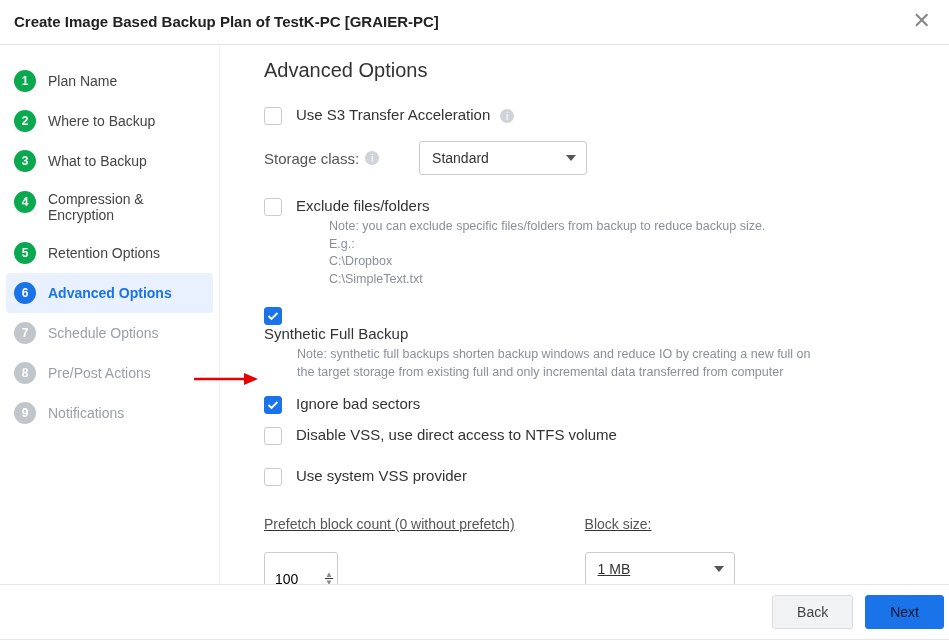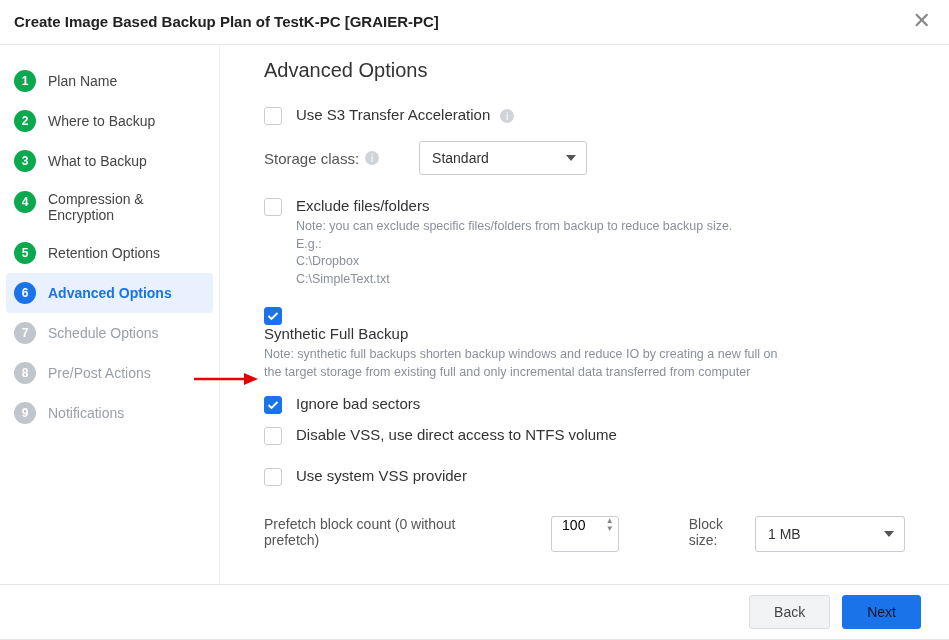--- a/index.html
+++ b/index.html
@@ -28,7 +28,7 @@
     .chk svg { display:none; width:12px; height:12px;}
     .chk-body { flex:1; }
     .chk-label { font-size:15px; color:#333; }
-    .chk-note { font-size:12.5px; color:#8a9099; margin-top:4px; line-height:1.4;}
+    .chk-note { font-size:12.5px; color:#8a9099; margin-top:4px; line-height:1.4;margin-left:33px;}
     .chk-note-line{display:block;}
     .inline-label { font-size:15px; color:#555; margin-right:14px;}
     .info-icon { display:inline-flex; width:14px; height:14px; border-radius:50%; background:#d0d4d9; color:#fff; font-size:10px; align-items:center; justify-content:center; margin-left:6px; vertical-align:middle;}

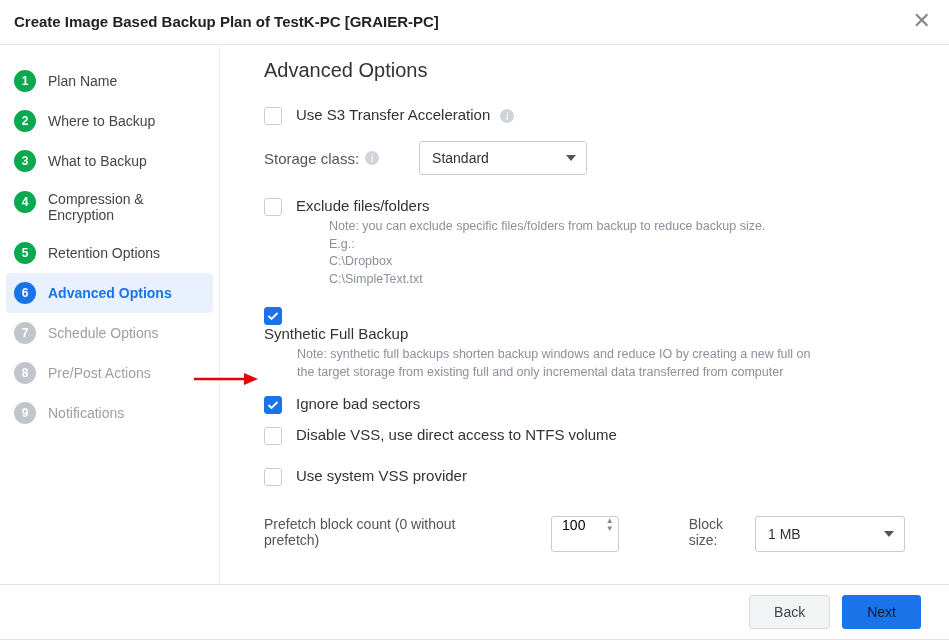--- a/index.html
+++ b/index.html
@@ -36,7 +36,7 @@
     .caret { position:absolute; right:10px; top:50%; transform:translateY(-50%); border-left:5px solid transparent; border-right:5px solid transparent; border-top:6px solid #555;}
     .storage-row { display:flex; align-items:center; }
     .form-pair { display:flex; gap:70px; margin-top:30px;}
-    .form-col { display:flex; flex-direction:row; gap:20px;}
+    .form-col { display:flex; flex-direction:column; gap:20px;text-decoration:underline;}
     .form-col label { font-size:14px; color:#555;}
     .numinput { display:flex; align-items:flex-start; border:1px solid #c8ccd0; border-radius:3px; width:74px; height:36px; padding:0 4px 0 10px;margin-left:44px;}
     .numinput input{ border:none; width:34px; font-size:14px; outline:none;}

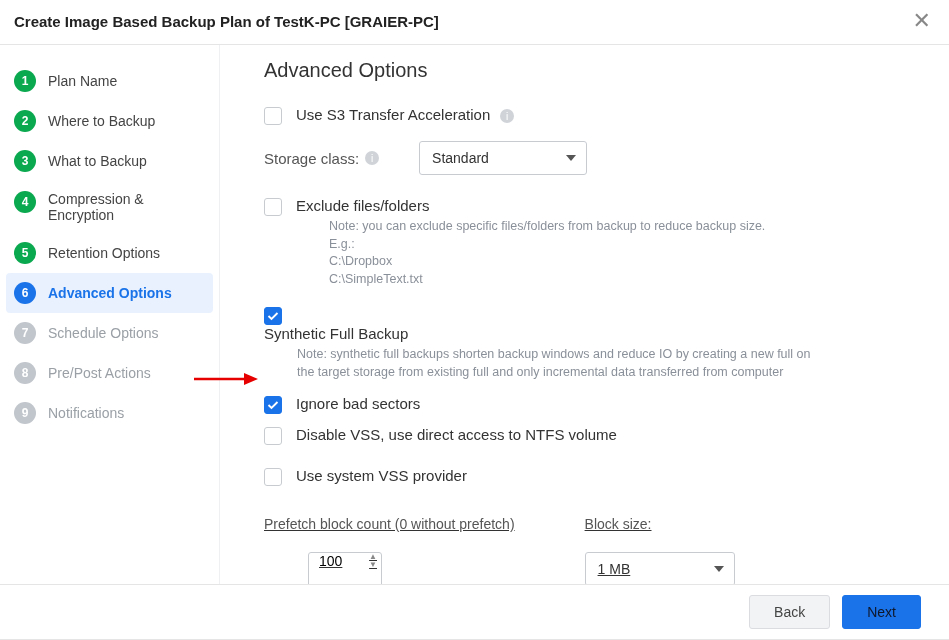--- a/index.html
+++ b/index.html
@@ -38,7 +38,7 @@
     .form-pair { display:flex; gap:70px; margin-top:30px;}
     .form-col { display:flex; flex-direction:column; gap:20px;text-decoration:underline;}
     .form-col label { font-size:14px; color:#555;}
-    .numinput { display:flex; align-items:flex-start; border:1px solid #c8ccd0; border-radius:3px; width:74px; height:36px; padding:0 4px 0 10px;margin-left:44px;}
+    .numinput { display:flex; align-items:flex-end; border:1px solid #c8ccd0; border-radius:3px; width:74px; height:36px; padding:0 4px 0 10px;}
     .numinput input{ border:none; width:34px; font-size:14px; outline:none;}
     .spin {display:flex; flex-direction:column; margin-left:auto;}
     .spin span{font-size:8px; color:#888; line-height:8px; cursor:pointer;}

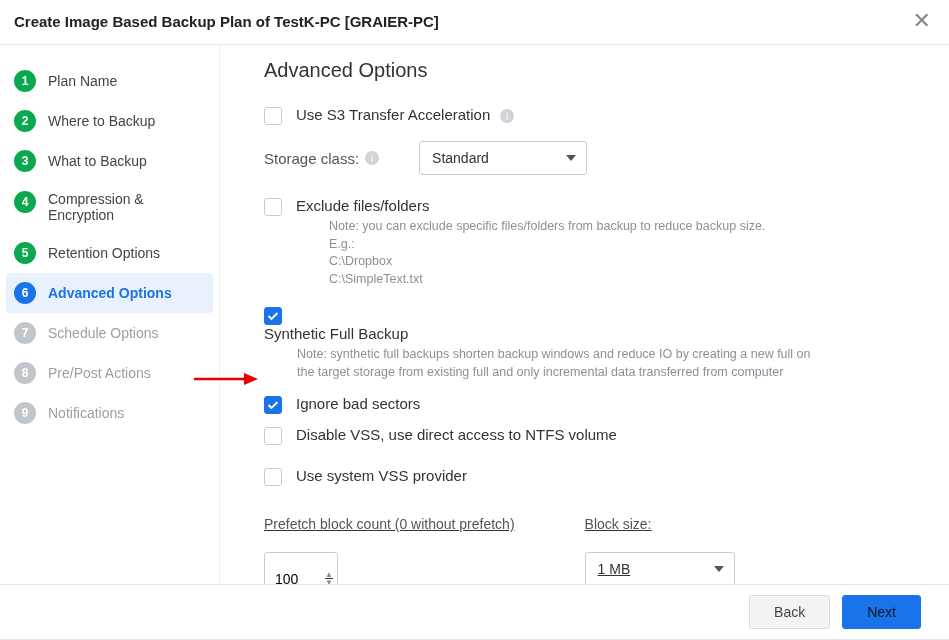--- a/index.html
+++ b/index.html
@@ -43,7 +43,7 @@
     .spin {display:flex; flex-direction:column; margin-left:auto;}
     .spin span{font-size:8px; color:#888; line-height:8px; cursor:pointer;}
     .arrow-annot { position:absolute; left:192px; top:326px; pointer-events:none; z-index:5;}
-    .footer { border-top:1px solid #e5e5e5; padding:10px 28px; display:flex; justify-content:flex-end; gap:12px;}
+    .footer { border-top:1px solid #e5e5e5; padding:10px 5px; display:flex; justify-content:flex-end; gap:12px;}
     .btn { padding:8px 24px; font-size:14px; border-radius:3px; cursor:pointer; border:1px solid transparent;}
     .btn-back { background:#f1f3f4; border-color:#dadce0; color:#444;}
     .btn-next { background:#1a73e8; color:#0f172a; border-color:#1a73e8;}

